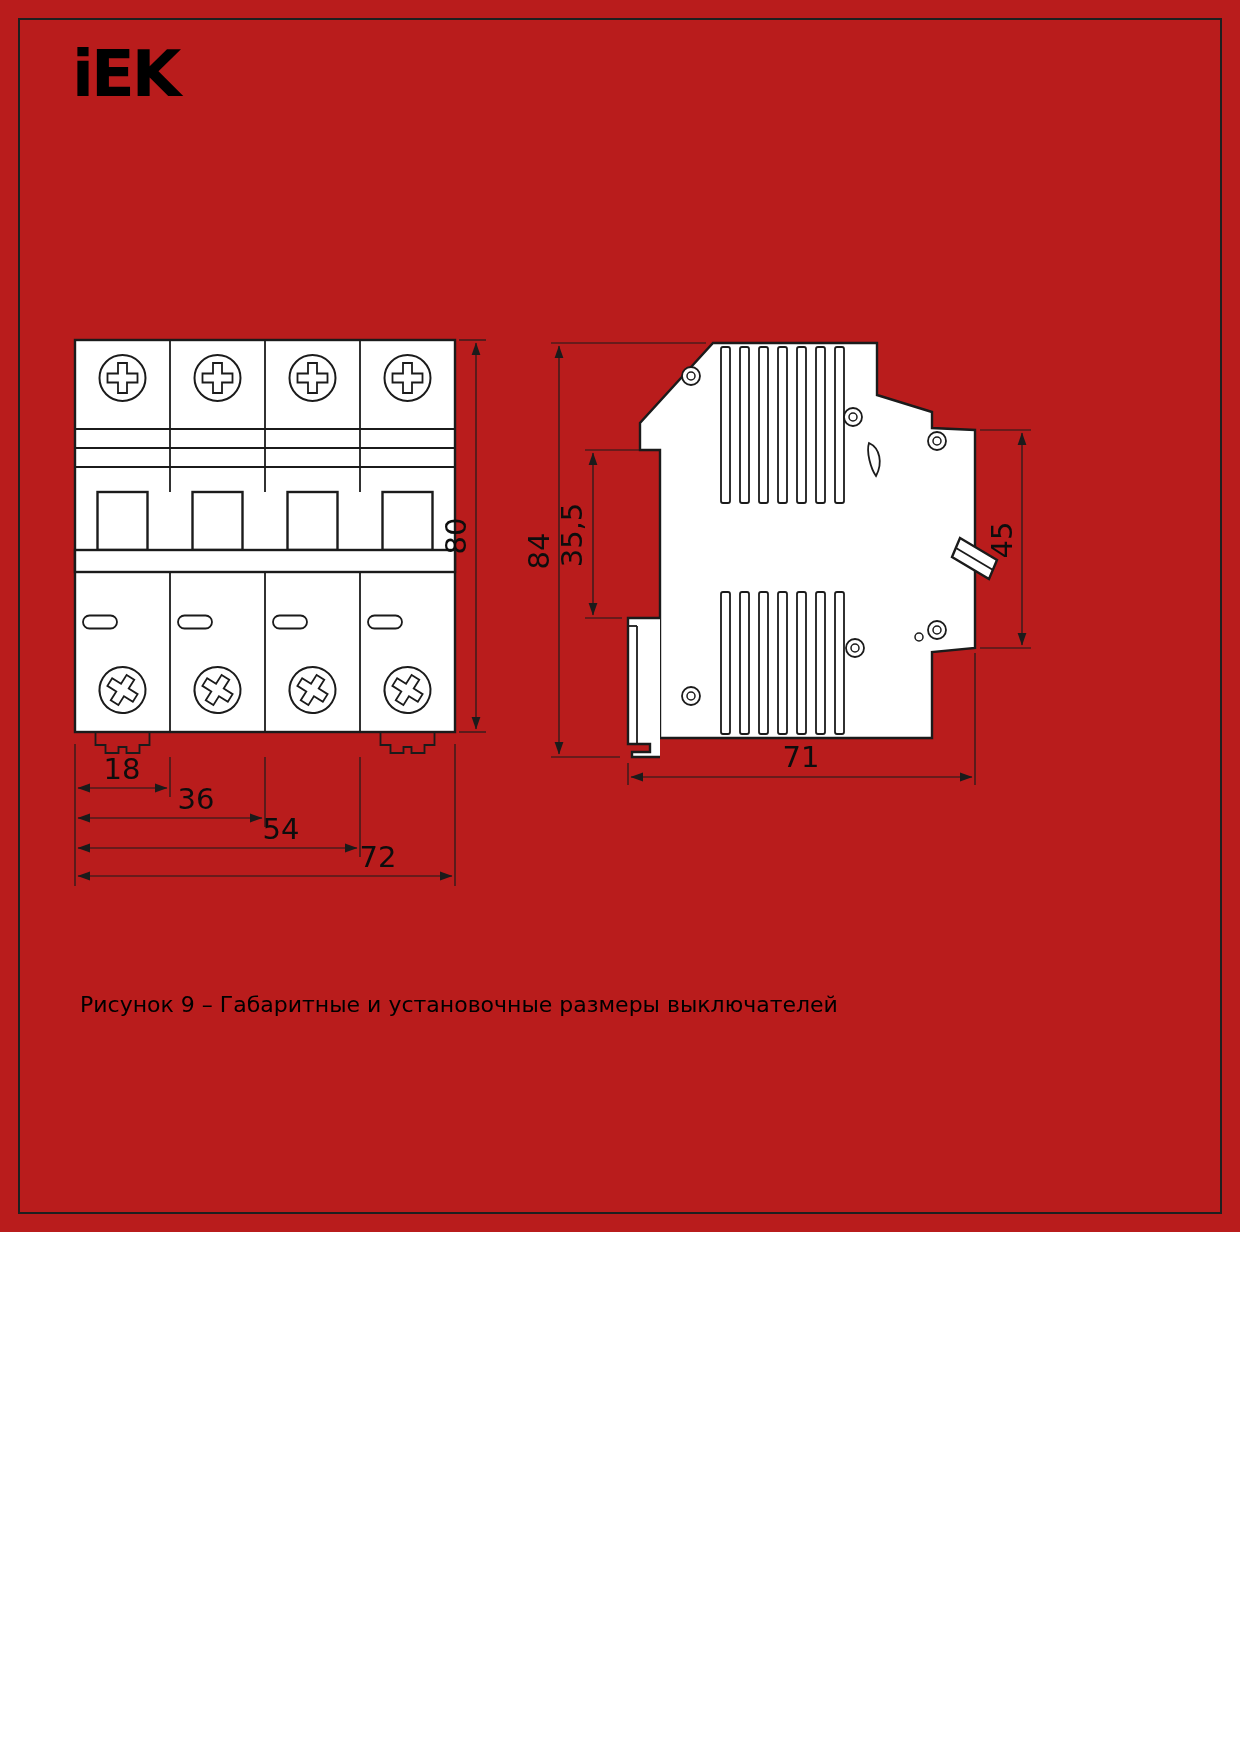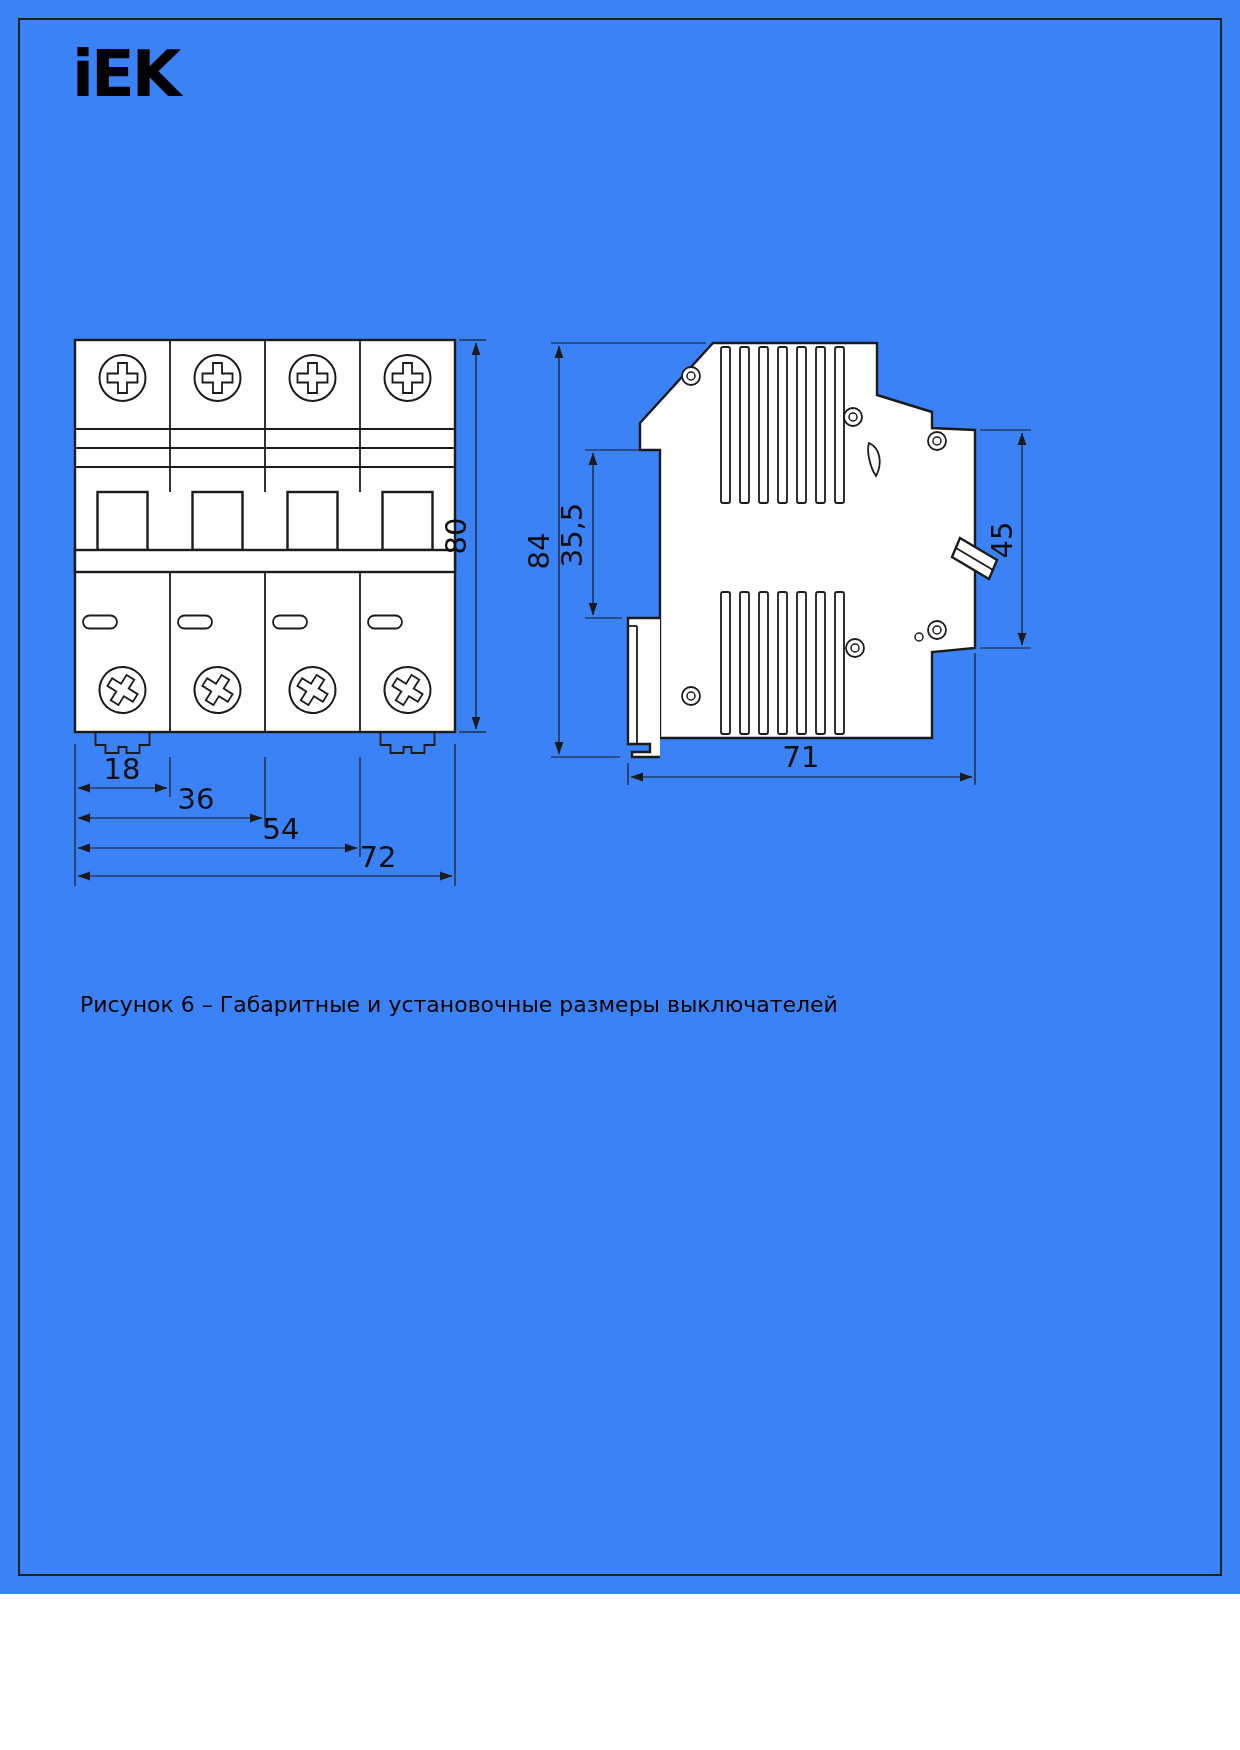--- a/index.html
+++ b/index.html
@@ -3,7 +3,7 @@
 <meta charset="utf-8">
 <style>
   html,body{margin:0;padding:0;background:#fff;}
-  .page{position:relative;width:1240px;height:1594px;background:#3b82f6;overflow:hidden;
+  .page{position:relative;width:1240px;height:1232px;background:#b91c1c;overflow:hidden;
         font-family:"DejaVu Sans", "Liberation Sans", sans-serif;}
   .frame{position:absolute;left:18px;top:18px;right:18px;bottom:18px;border:2px solid #1f1f1f;}
   .logo{position:absolute;left:72px;top:42px;font-size:64px;font-weight:800;

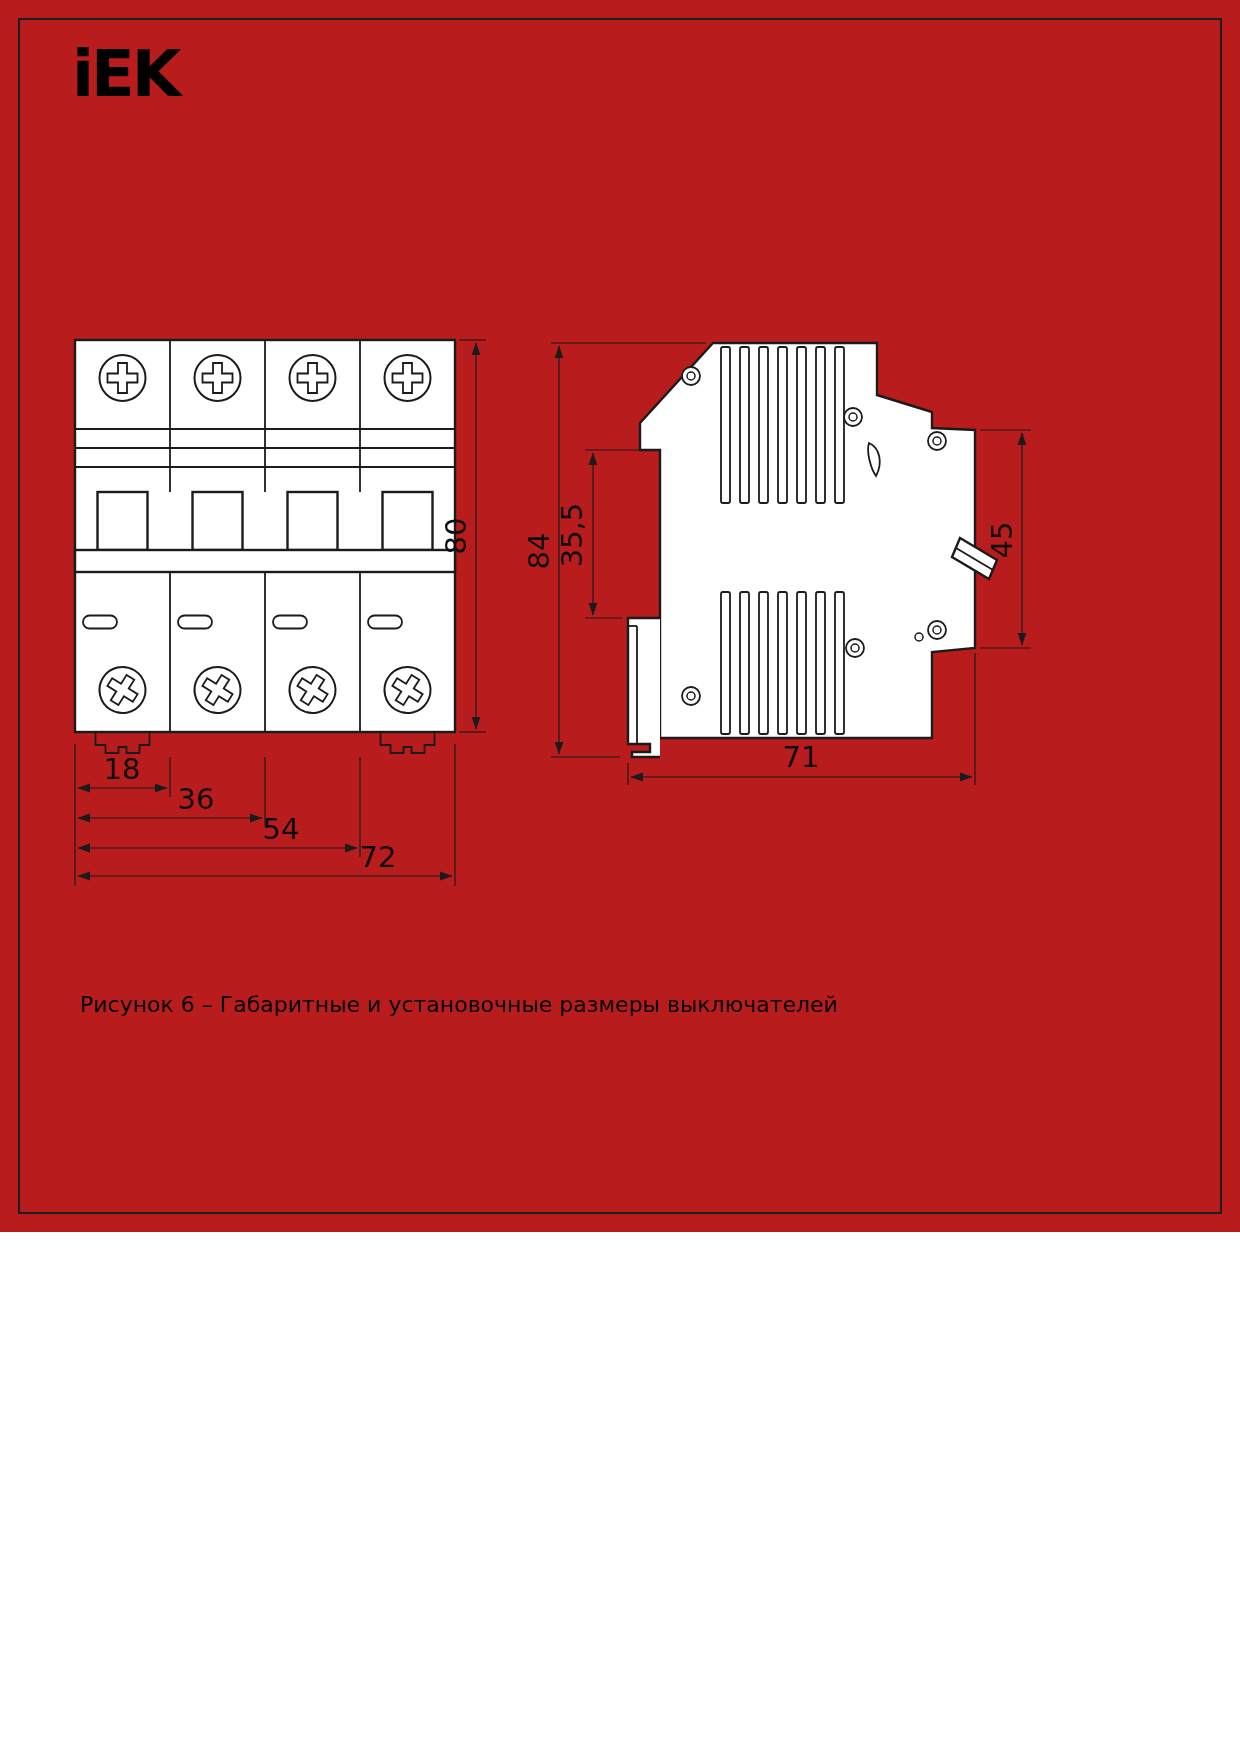--- a/index.html
+++ b/index.html
@@ -188,7 +188,7 @@
     </g>
   </svg>
 
-  <div class="caption">Рисунок 6 – Габаритные и установочные размеры выключателей</div>
+  <div class="caption">Рисунок 9 – Габаритные и установочные размеры выключателей</div>
 </div>
 
 </body></html>

